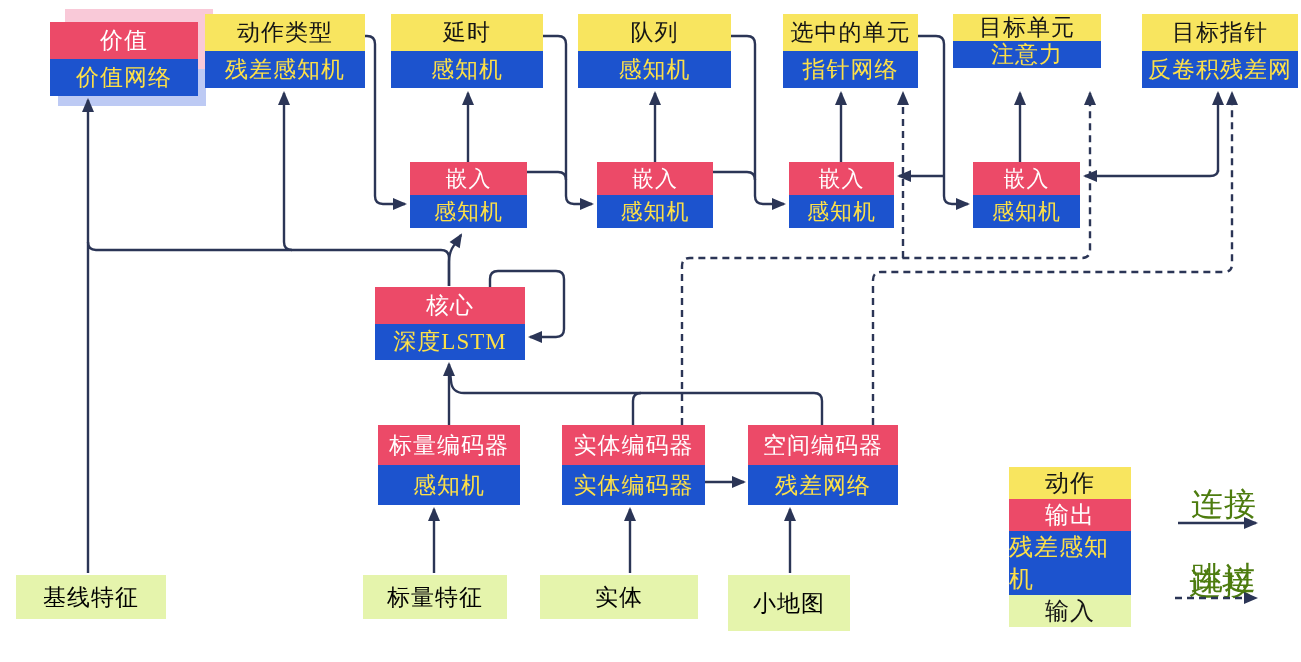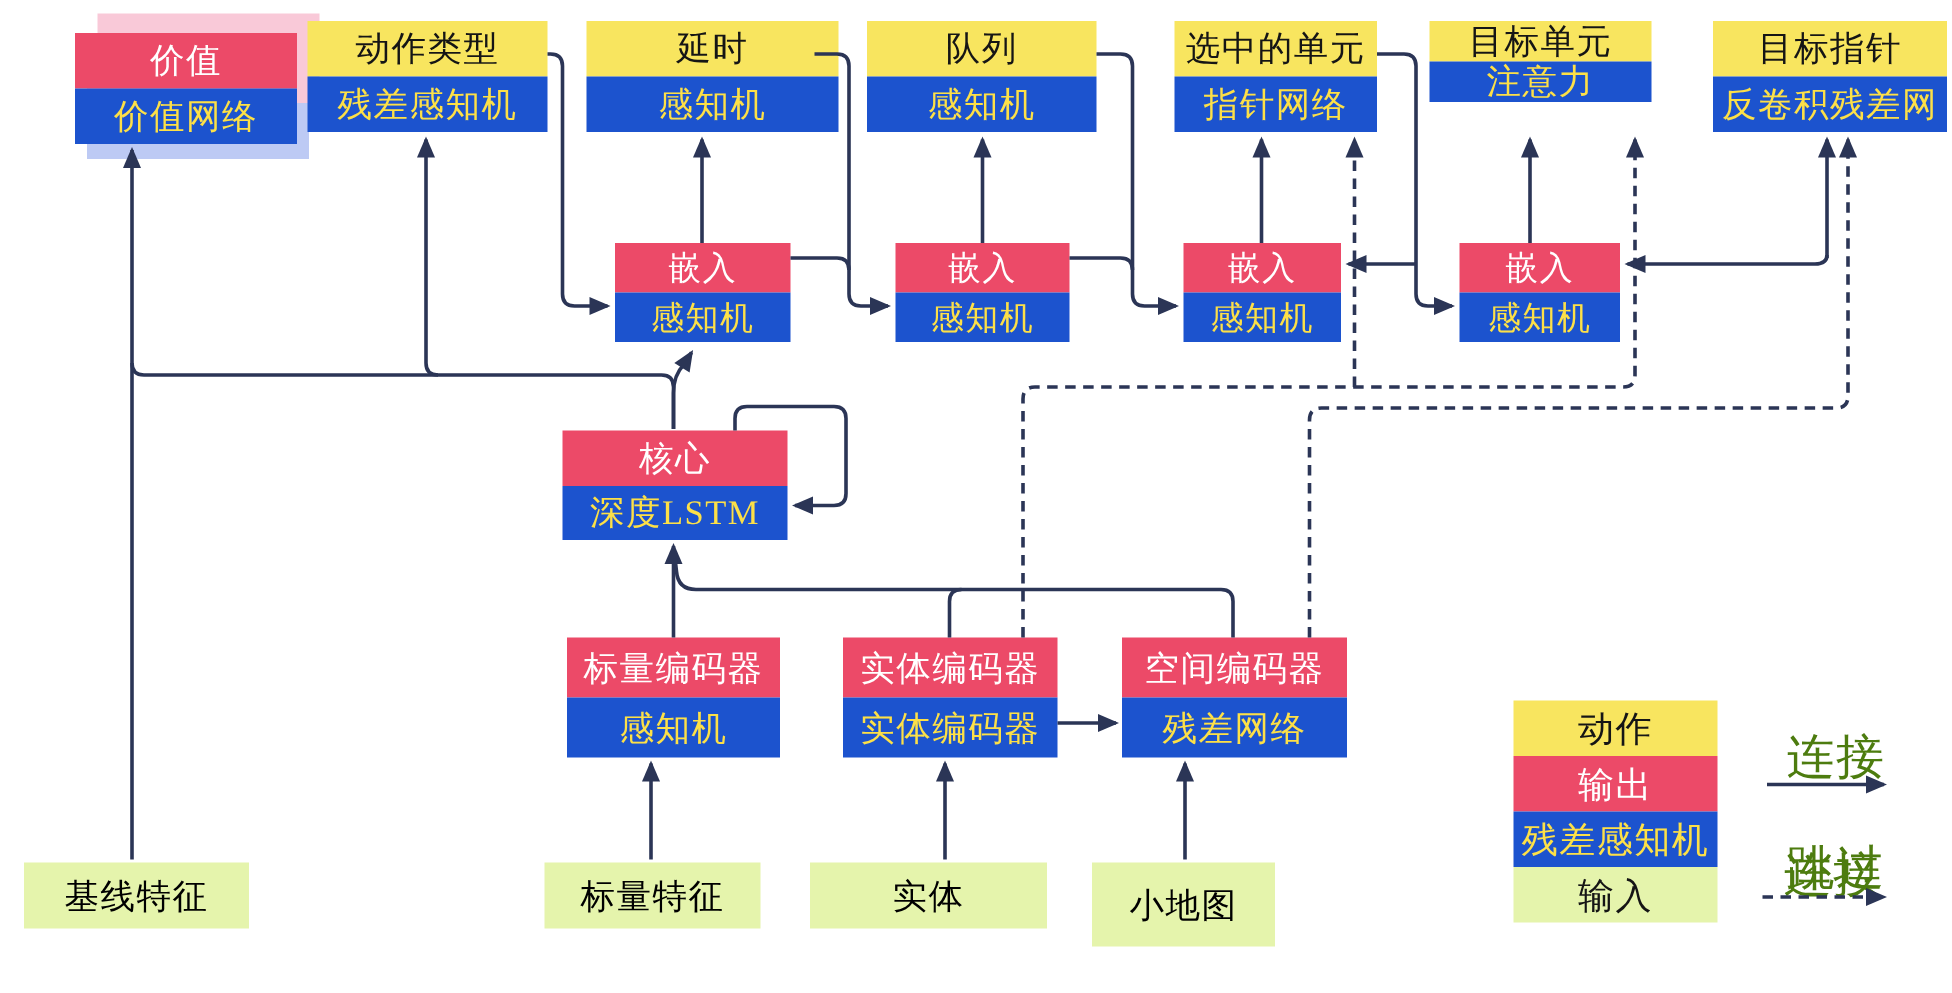--- a/index.html
+++ b/index.html
@@ -46,7 +46,7 @@
     <div class="half bg-blue">残差感知机</div>
   </div>
 
-  <div class="node" style="left:391px;top:14px;width:168px;height:74px;">
+  <div class="node" style="left:391px;top:14px;width:152px;height:74px;">
     <div class="half bg-yellow">延时</div>
     <div class="half bg-blue">感知机</div>
   </div>

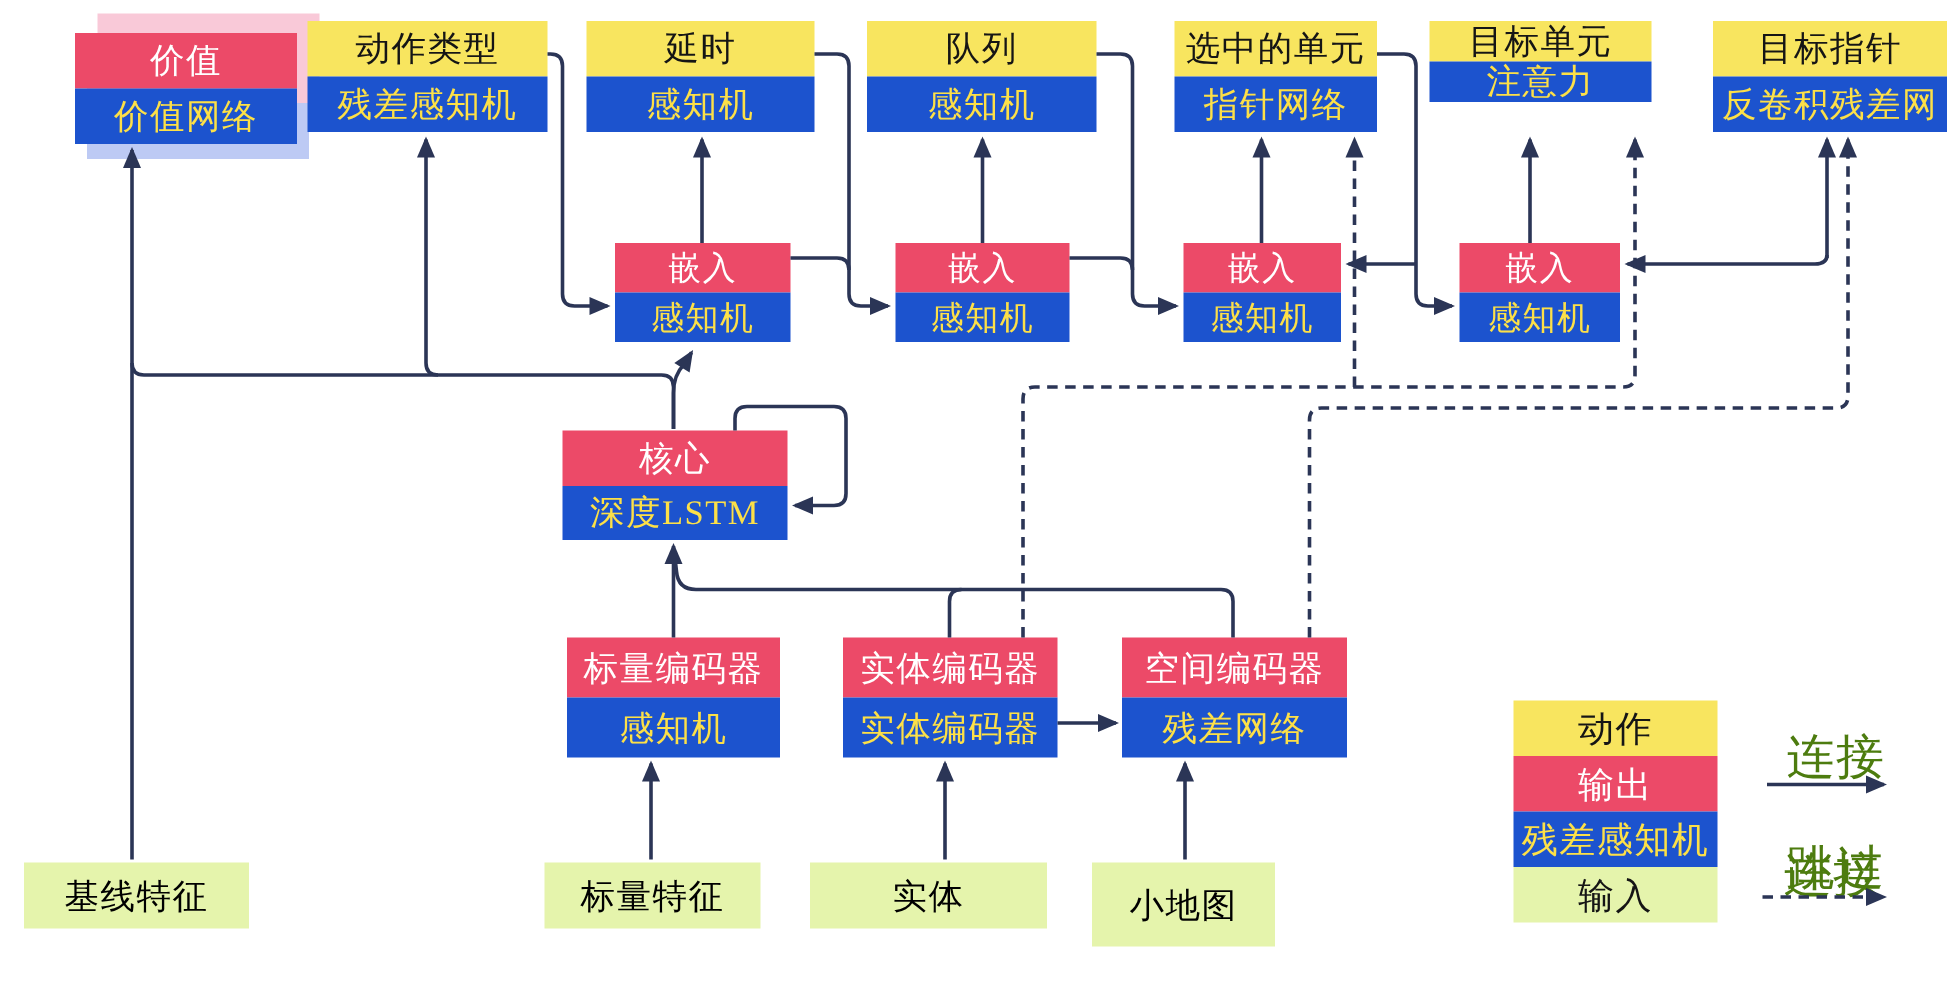--- a/index.html
+++ b/index.html
@@ -111,7 +111,7 @@
   <div class="input-node" style="left:540px;top:575px;width:158px;height:44px;">实体</div>
   <div class="input-node" style="left:728px;top:575px;width:122px;height:56px;">小地图</div>
 
-  <div class="legend-box" style="left:1009px;top:467px;width:136px;height:148px;border-radius:32px;">
+  <div class="legend-box" style="left:1009px;top:467px;width:122px;height:148px;border-radius:32px;">
     <div class="legend-row bg-yellow">动作</div>
     <div class="legend-row bg-red">输出</div>
     <div class="legend-row bg-blue">残差感知机</div>

